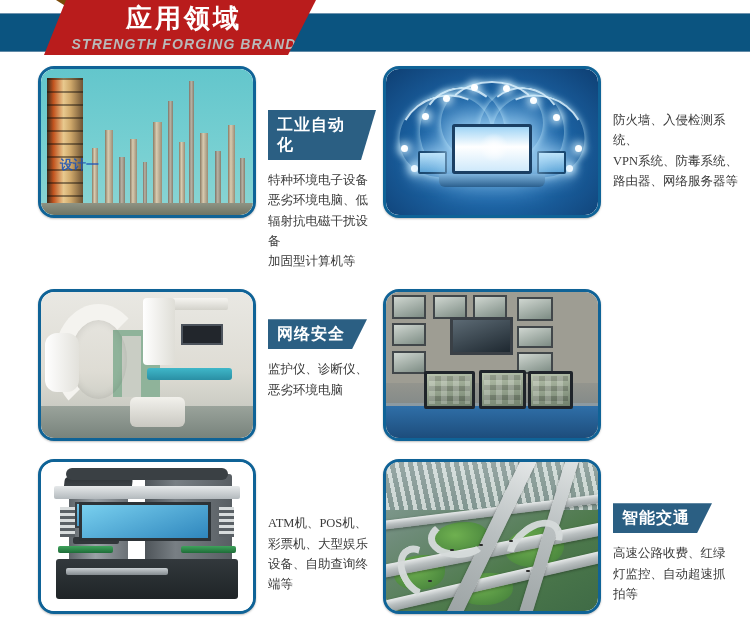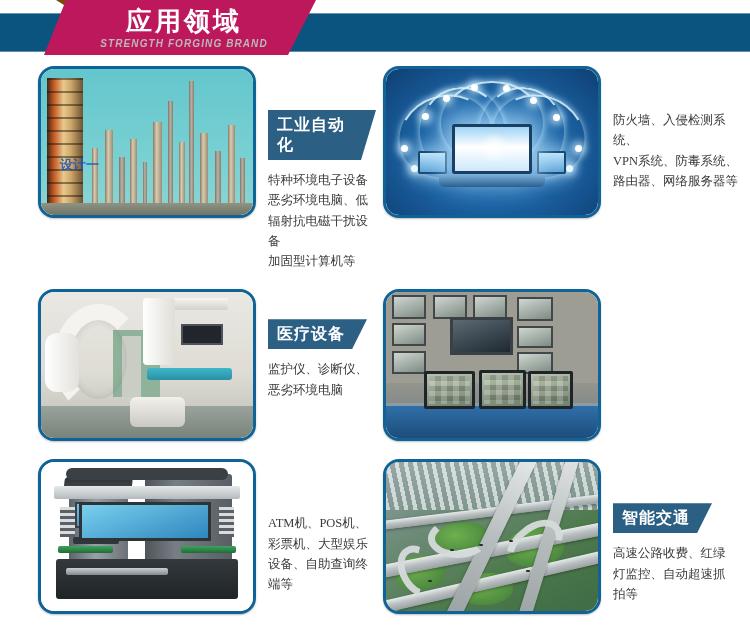--- a/index.html
+++ b/index.html
@@ -63,7 +63,7 @@
     top: 0;
     width: 272px;
     height: 55px;
-    background: #be185d;
+    background: #b91c1c;
     clip-path: polygon(22px 0, 100% 0, calc(100% - 28px) 100%, 0 100%);
     display: flex;
     flex-direction: column;

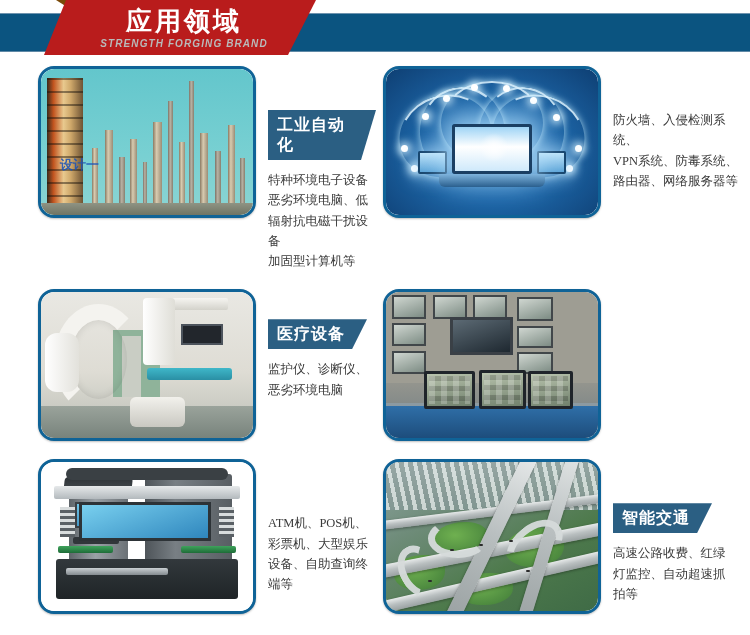--- a/index.html
+++ b/index.html
@@ -81,7 +81,7 @@
   }
   .banner-subtitle {
     color: #b9b9b9;
-    font-size: 10px;
+    font-size: 14px;
     font-weight: bold;
     font-style: italic;
     letter-spacing: 1.1px;

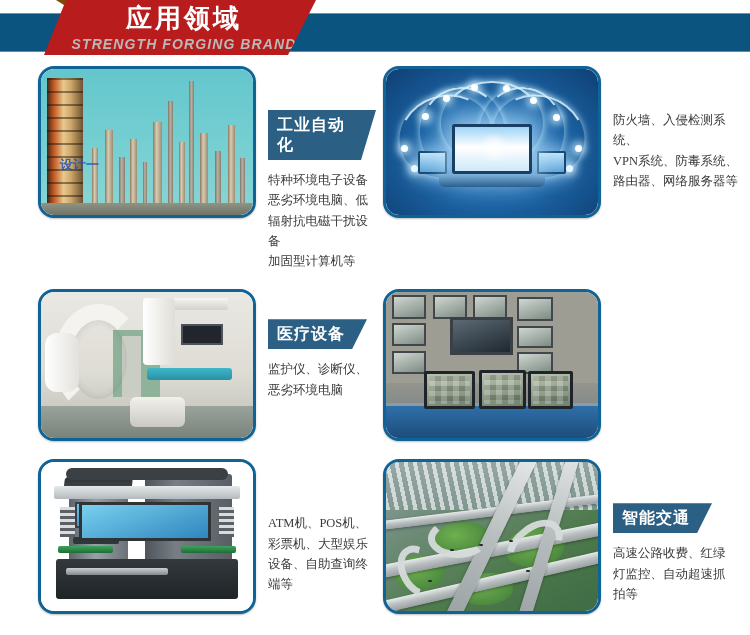--- a/index.html
+++ b/index.html
@@ -615,7 +615,7 @@
       </div>
       <div class="card-text tight">
         <div class="badge-wrap">
-          <div class="badge">医疗设备</div>
+          <div class="badge">网络安全</div>
           <div class="badge-underline" style="width:88px"></div>
         </div>
         <div class="card-body">监护仪、诊断仪、

